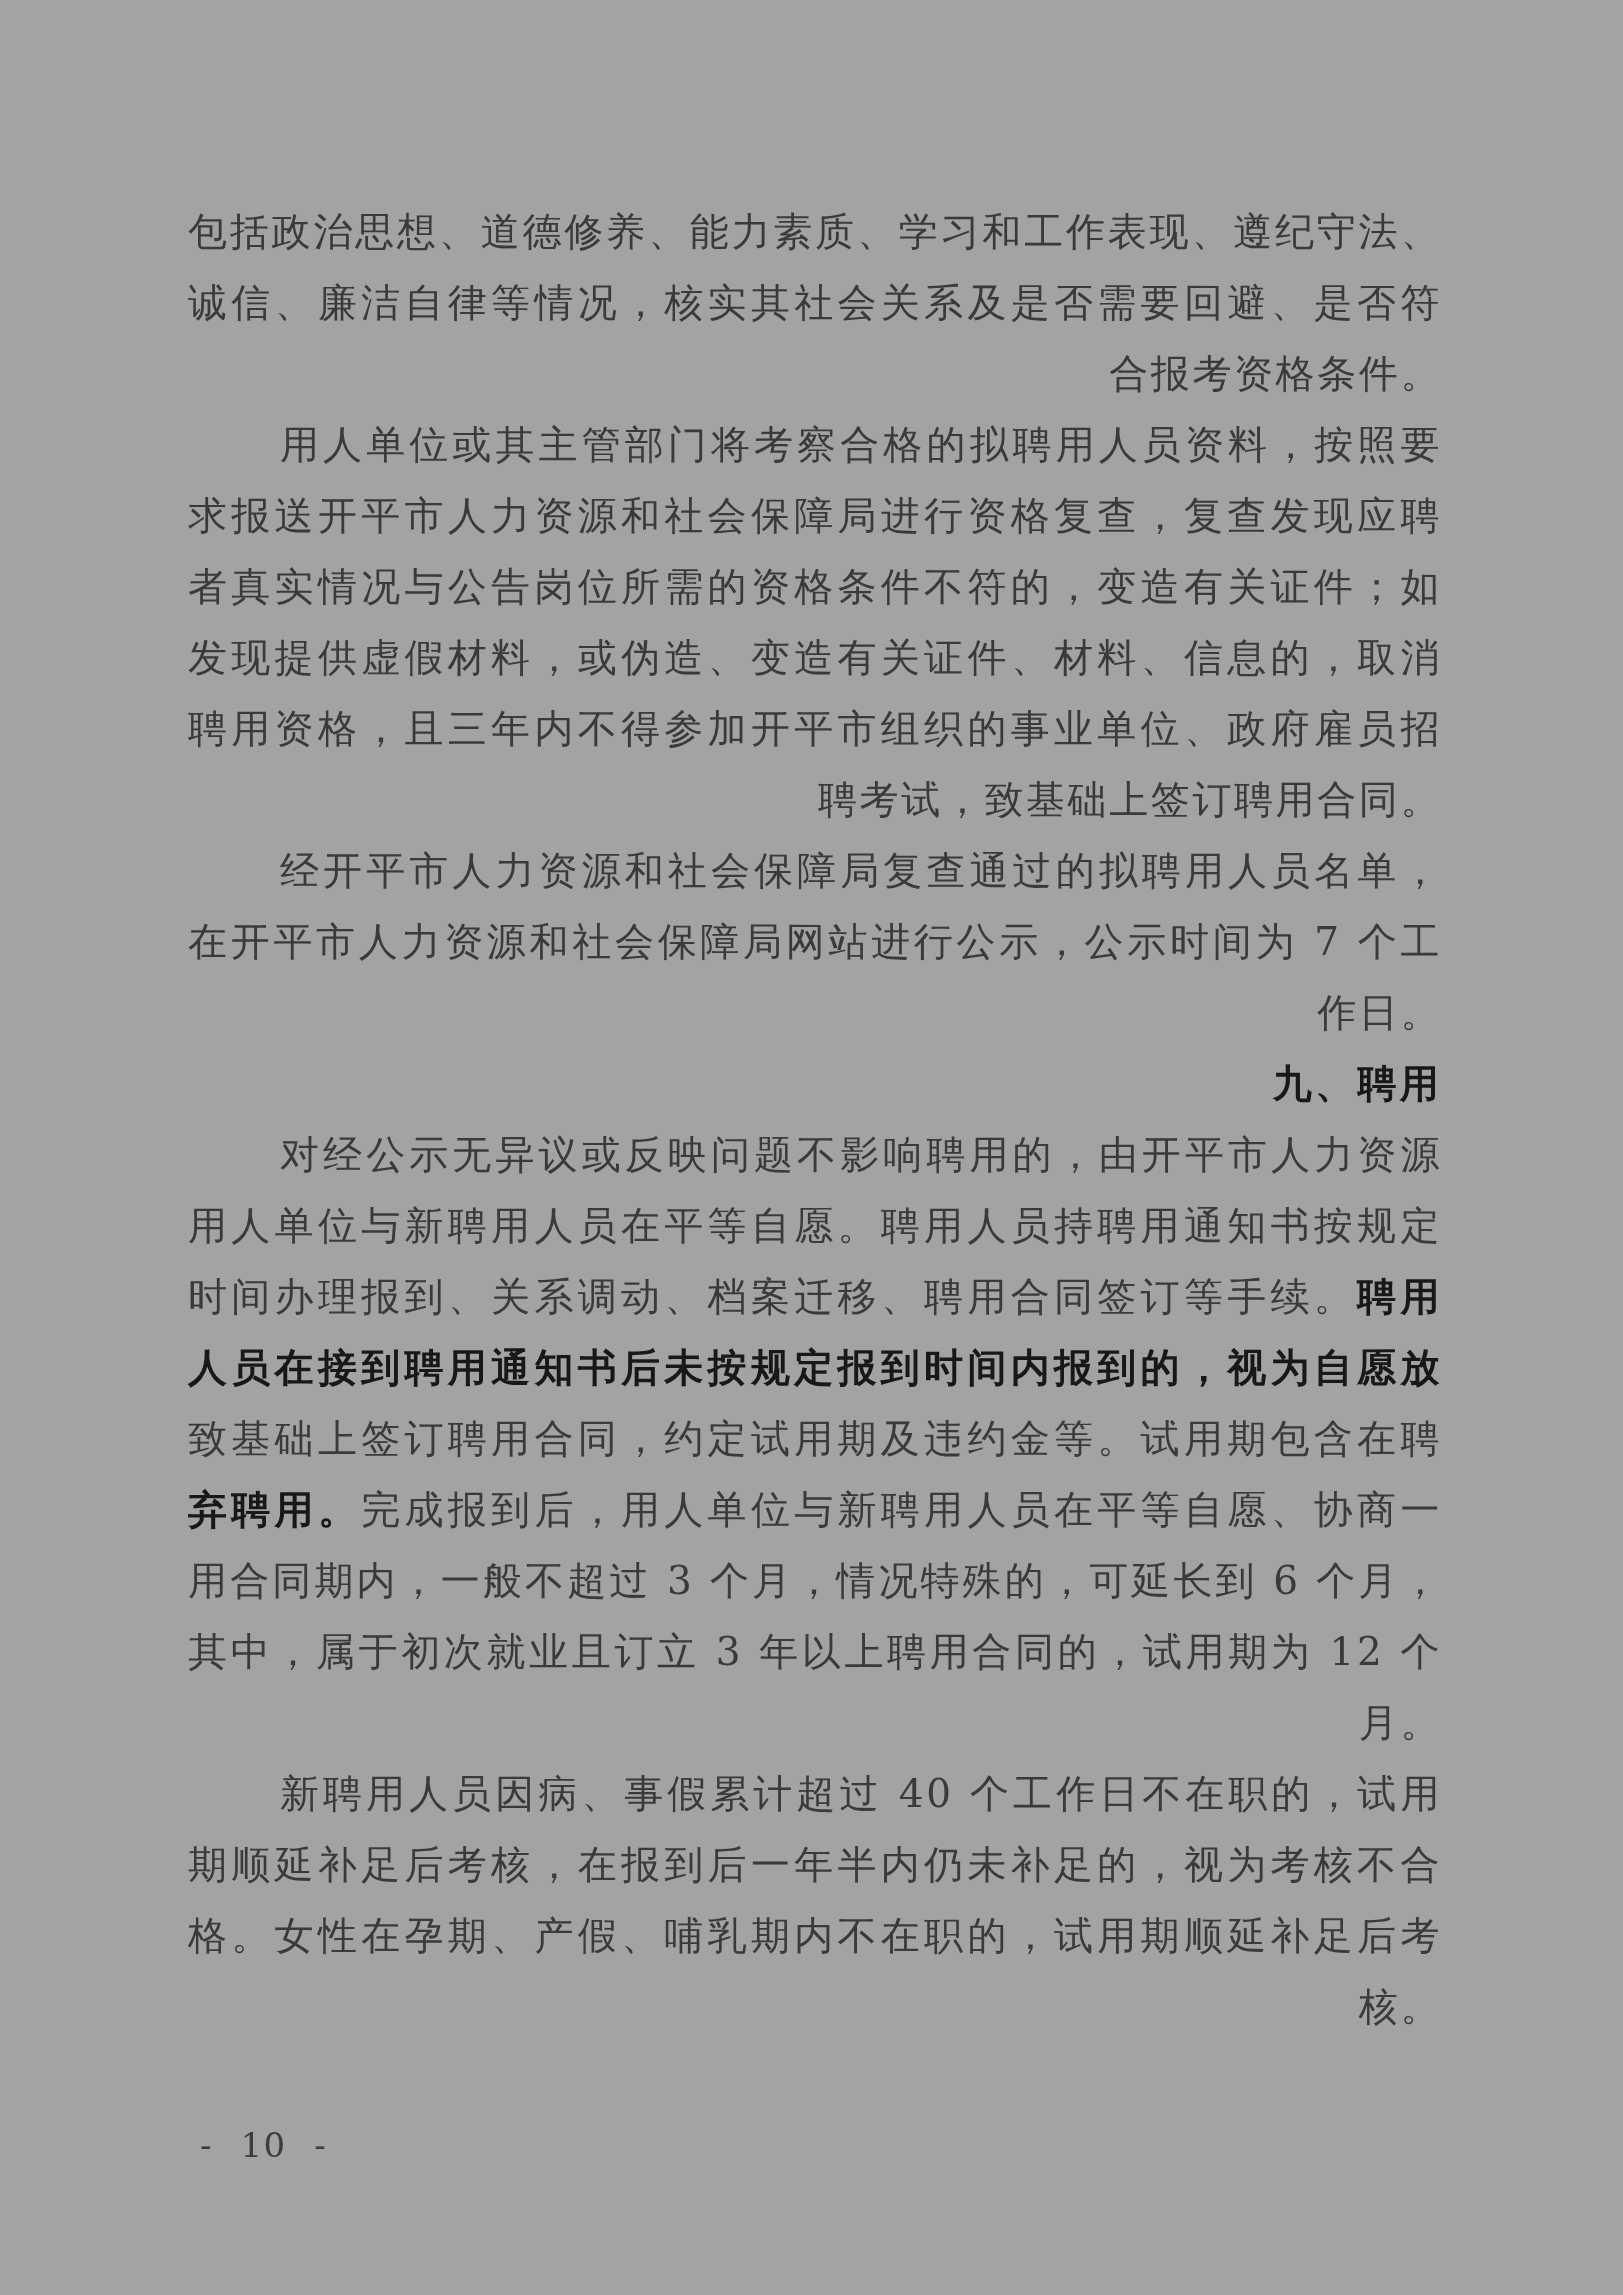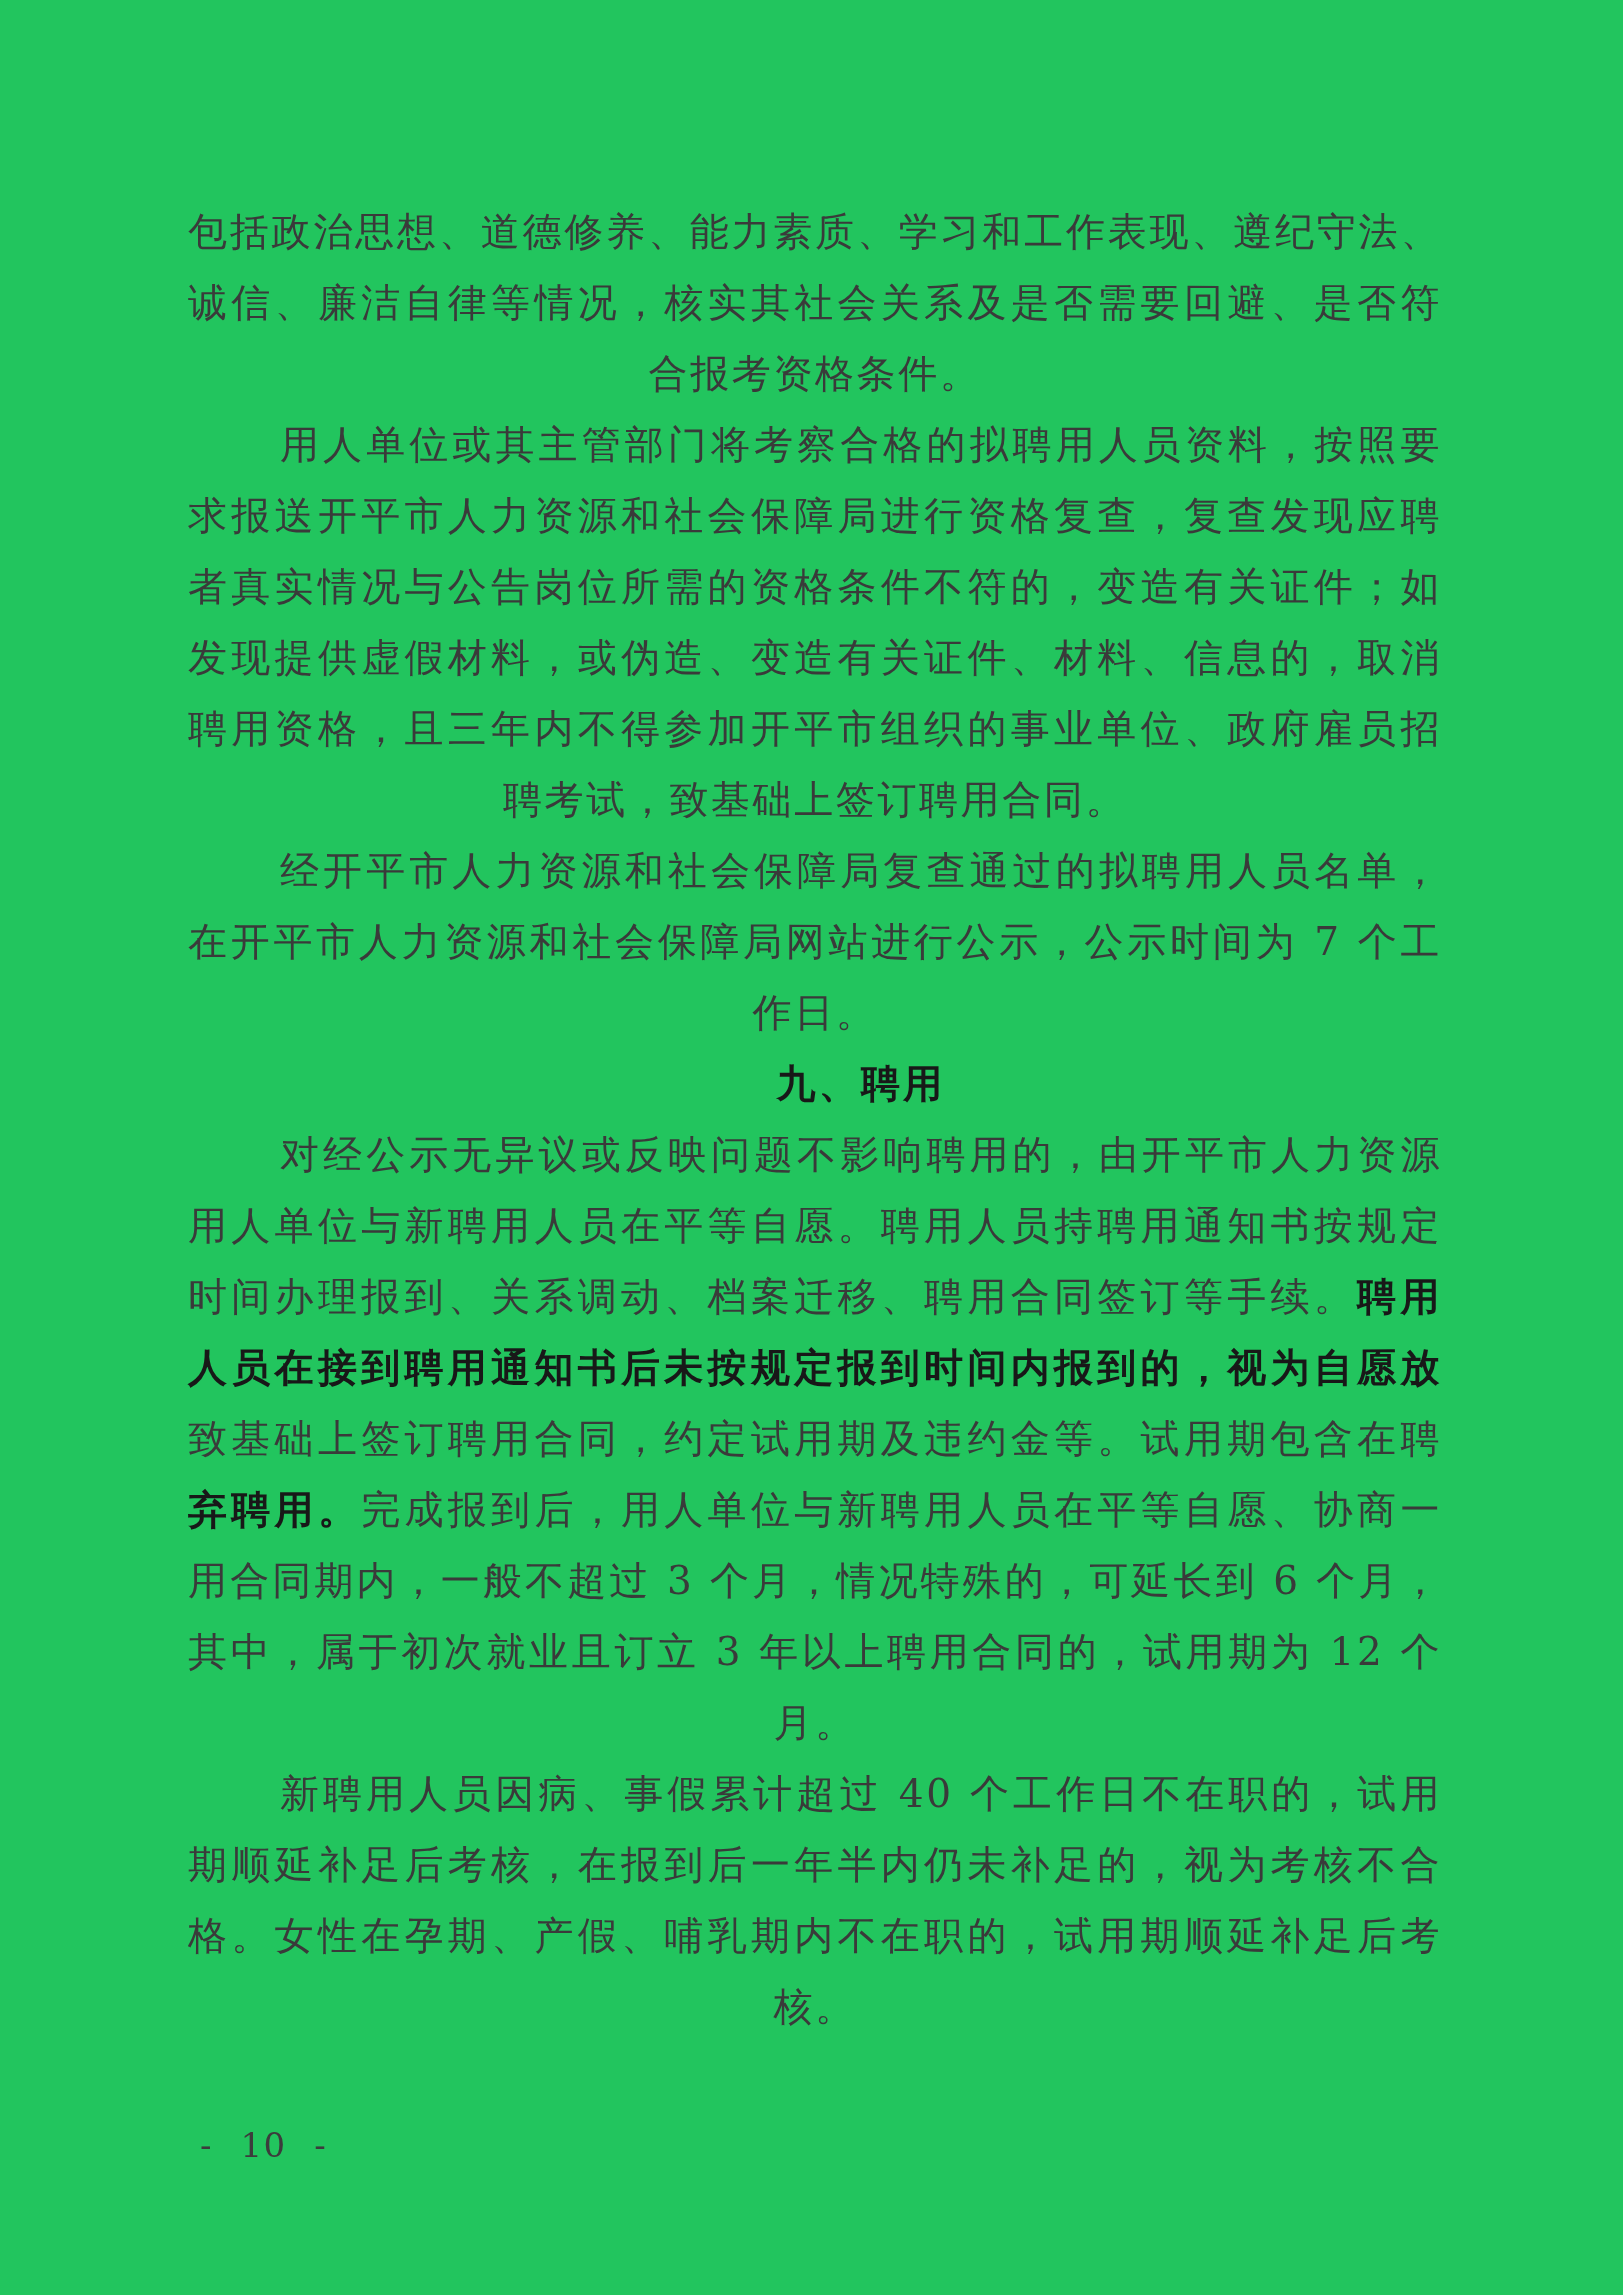--- a/index.html
+++ b/index.html
@@ -12,7 +12,7 @@
     width: 1623px;
     height: 2295px;
     margin: 0 auto;
-    background: #22c55e;
+    background: #a3a3a3;
     overflow: hidden;
     font-family: "DejaVu Serif", serif;
   }

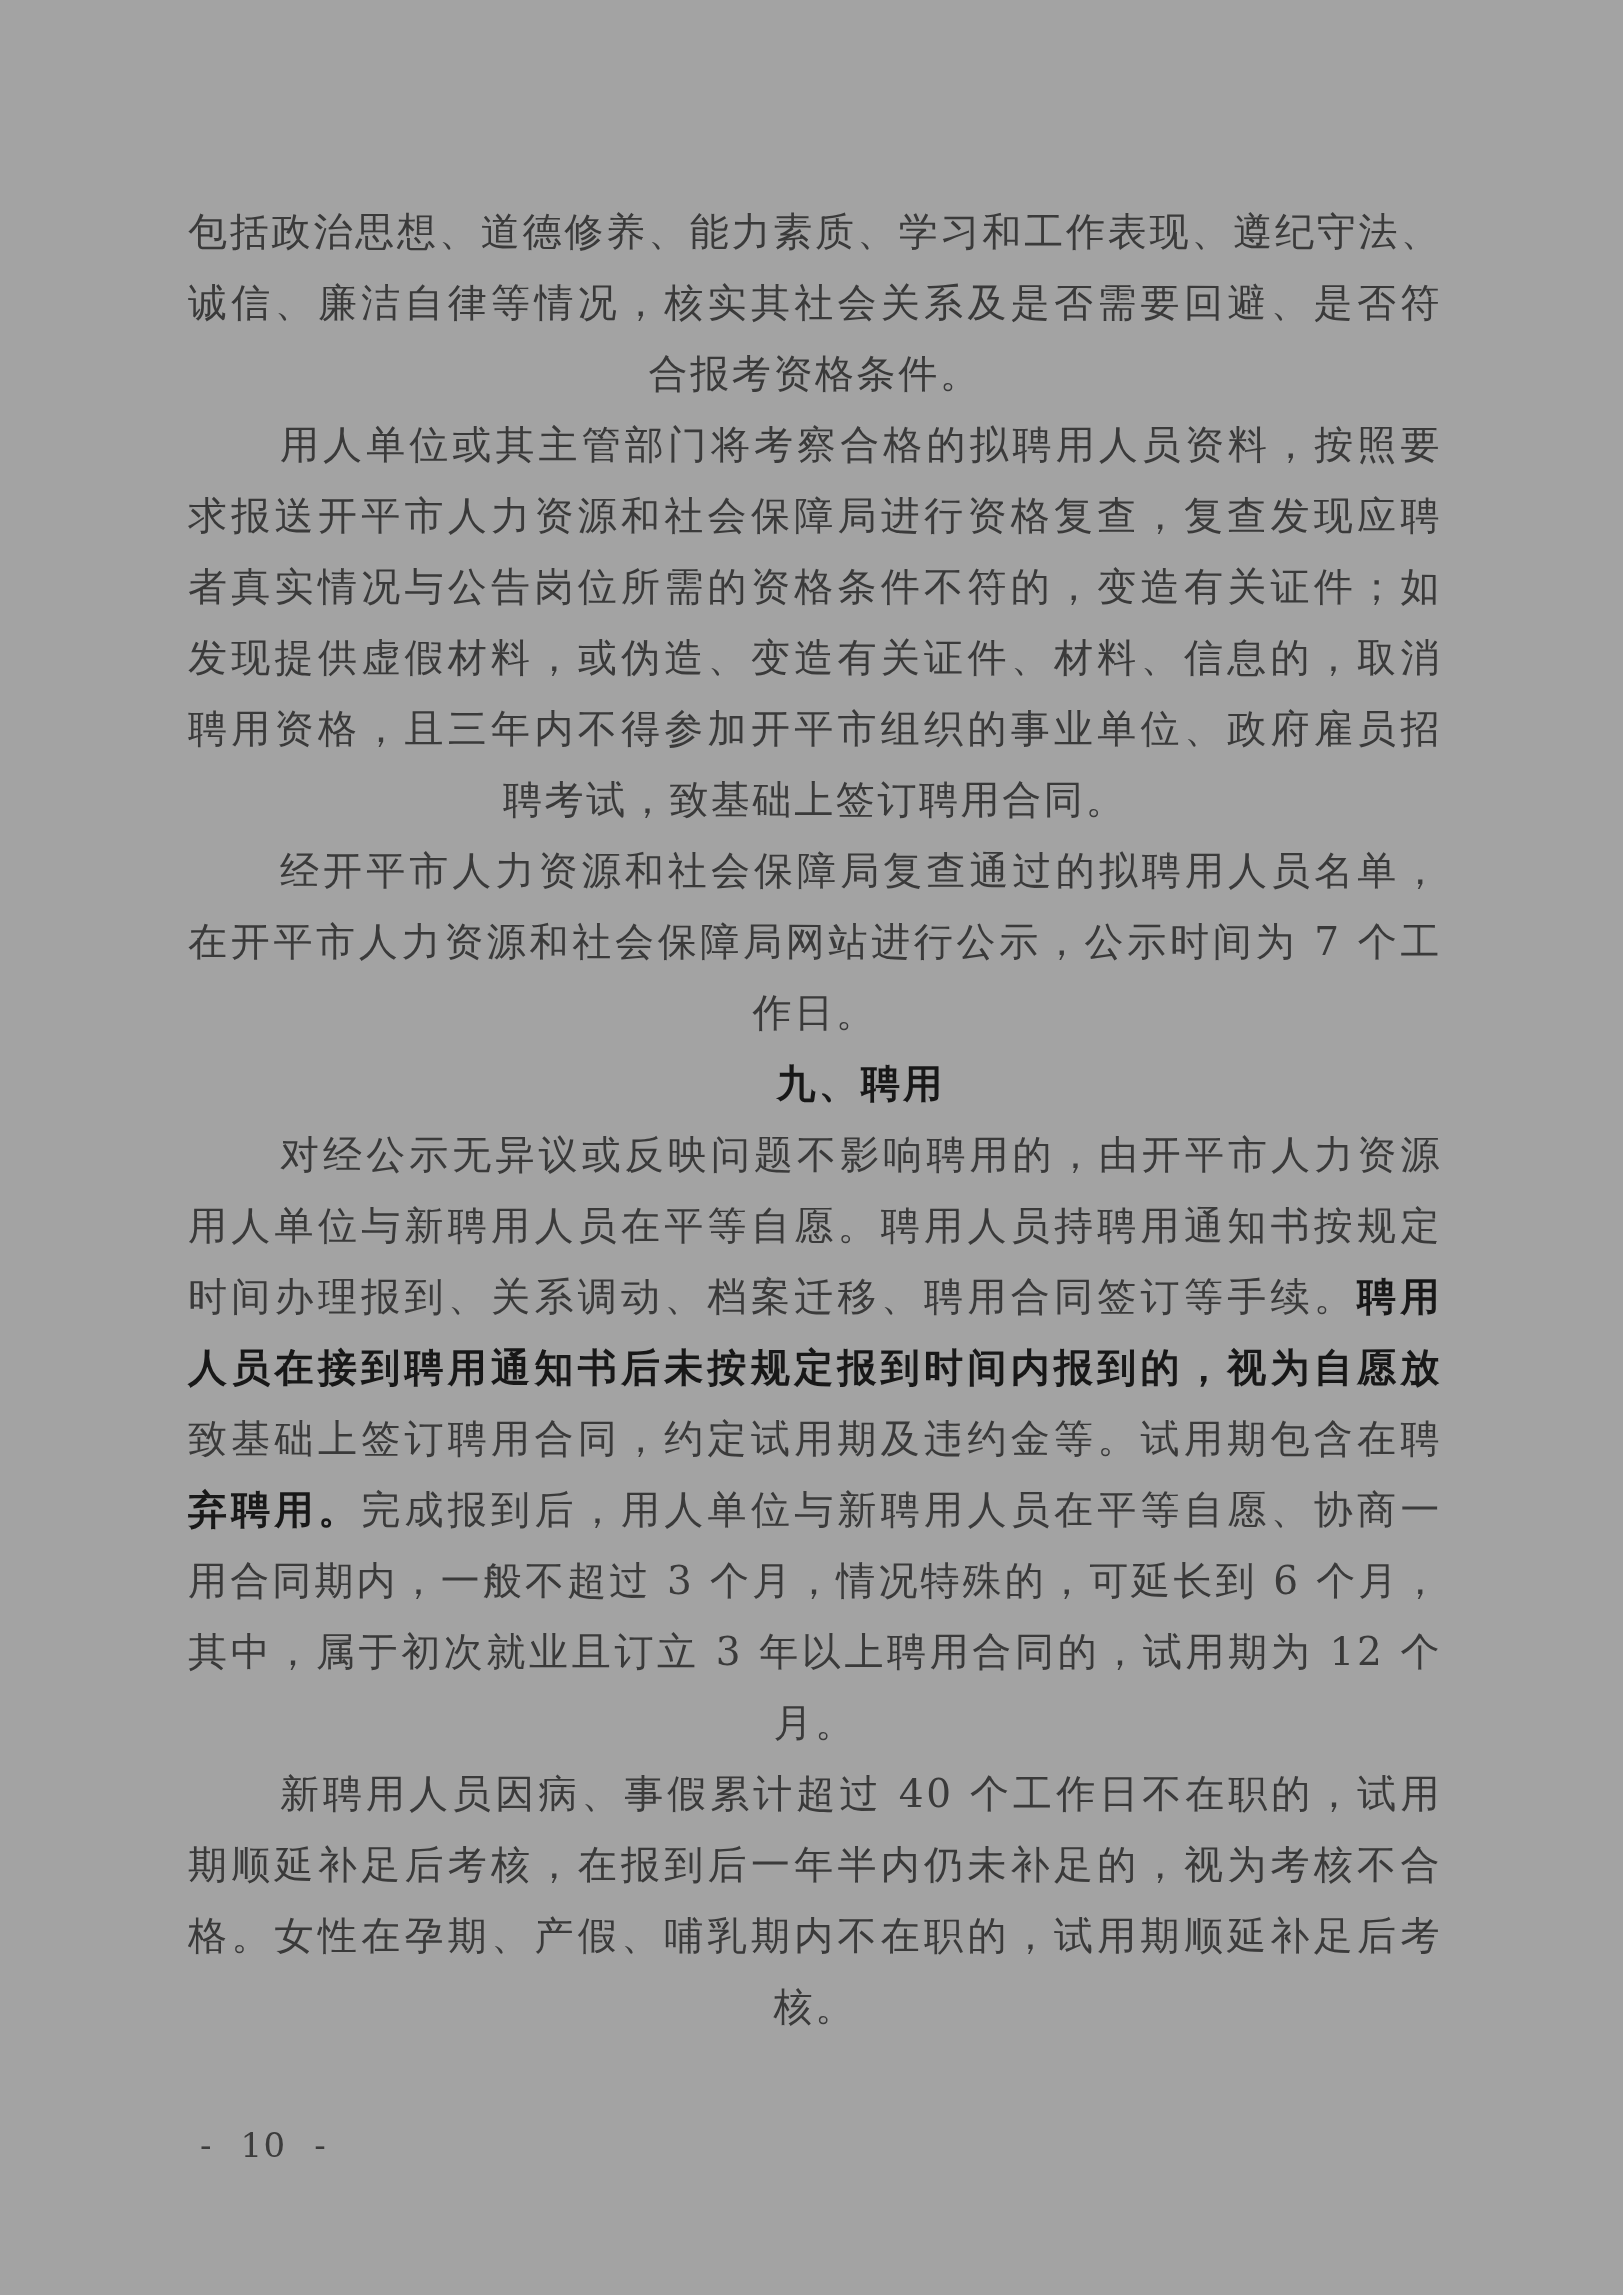--- a/index.html
+++ b/index.html
@@ -28,7 +28,7 @@
     font-size: 39px;
     letter-spacing: 2.6px;
     color: #3a3a3a;
-    text-align: center;
+    text-align: right;
     font-weight: normal;
   }
   .line.justify {

